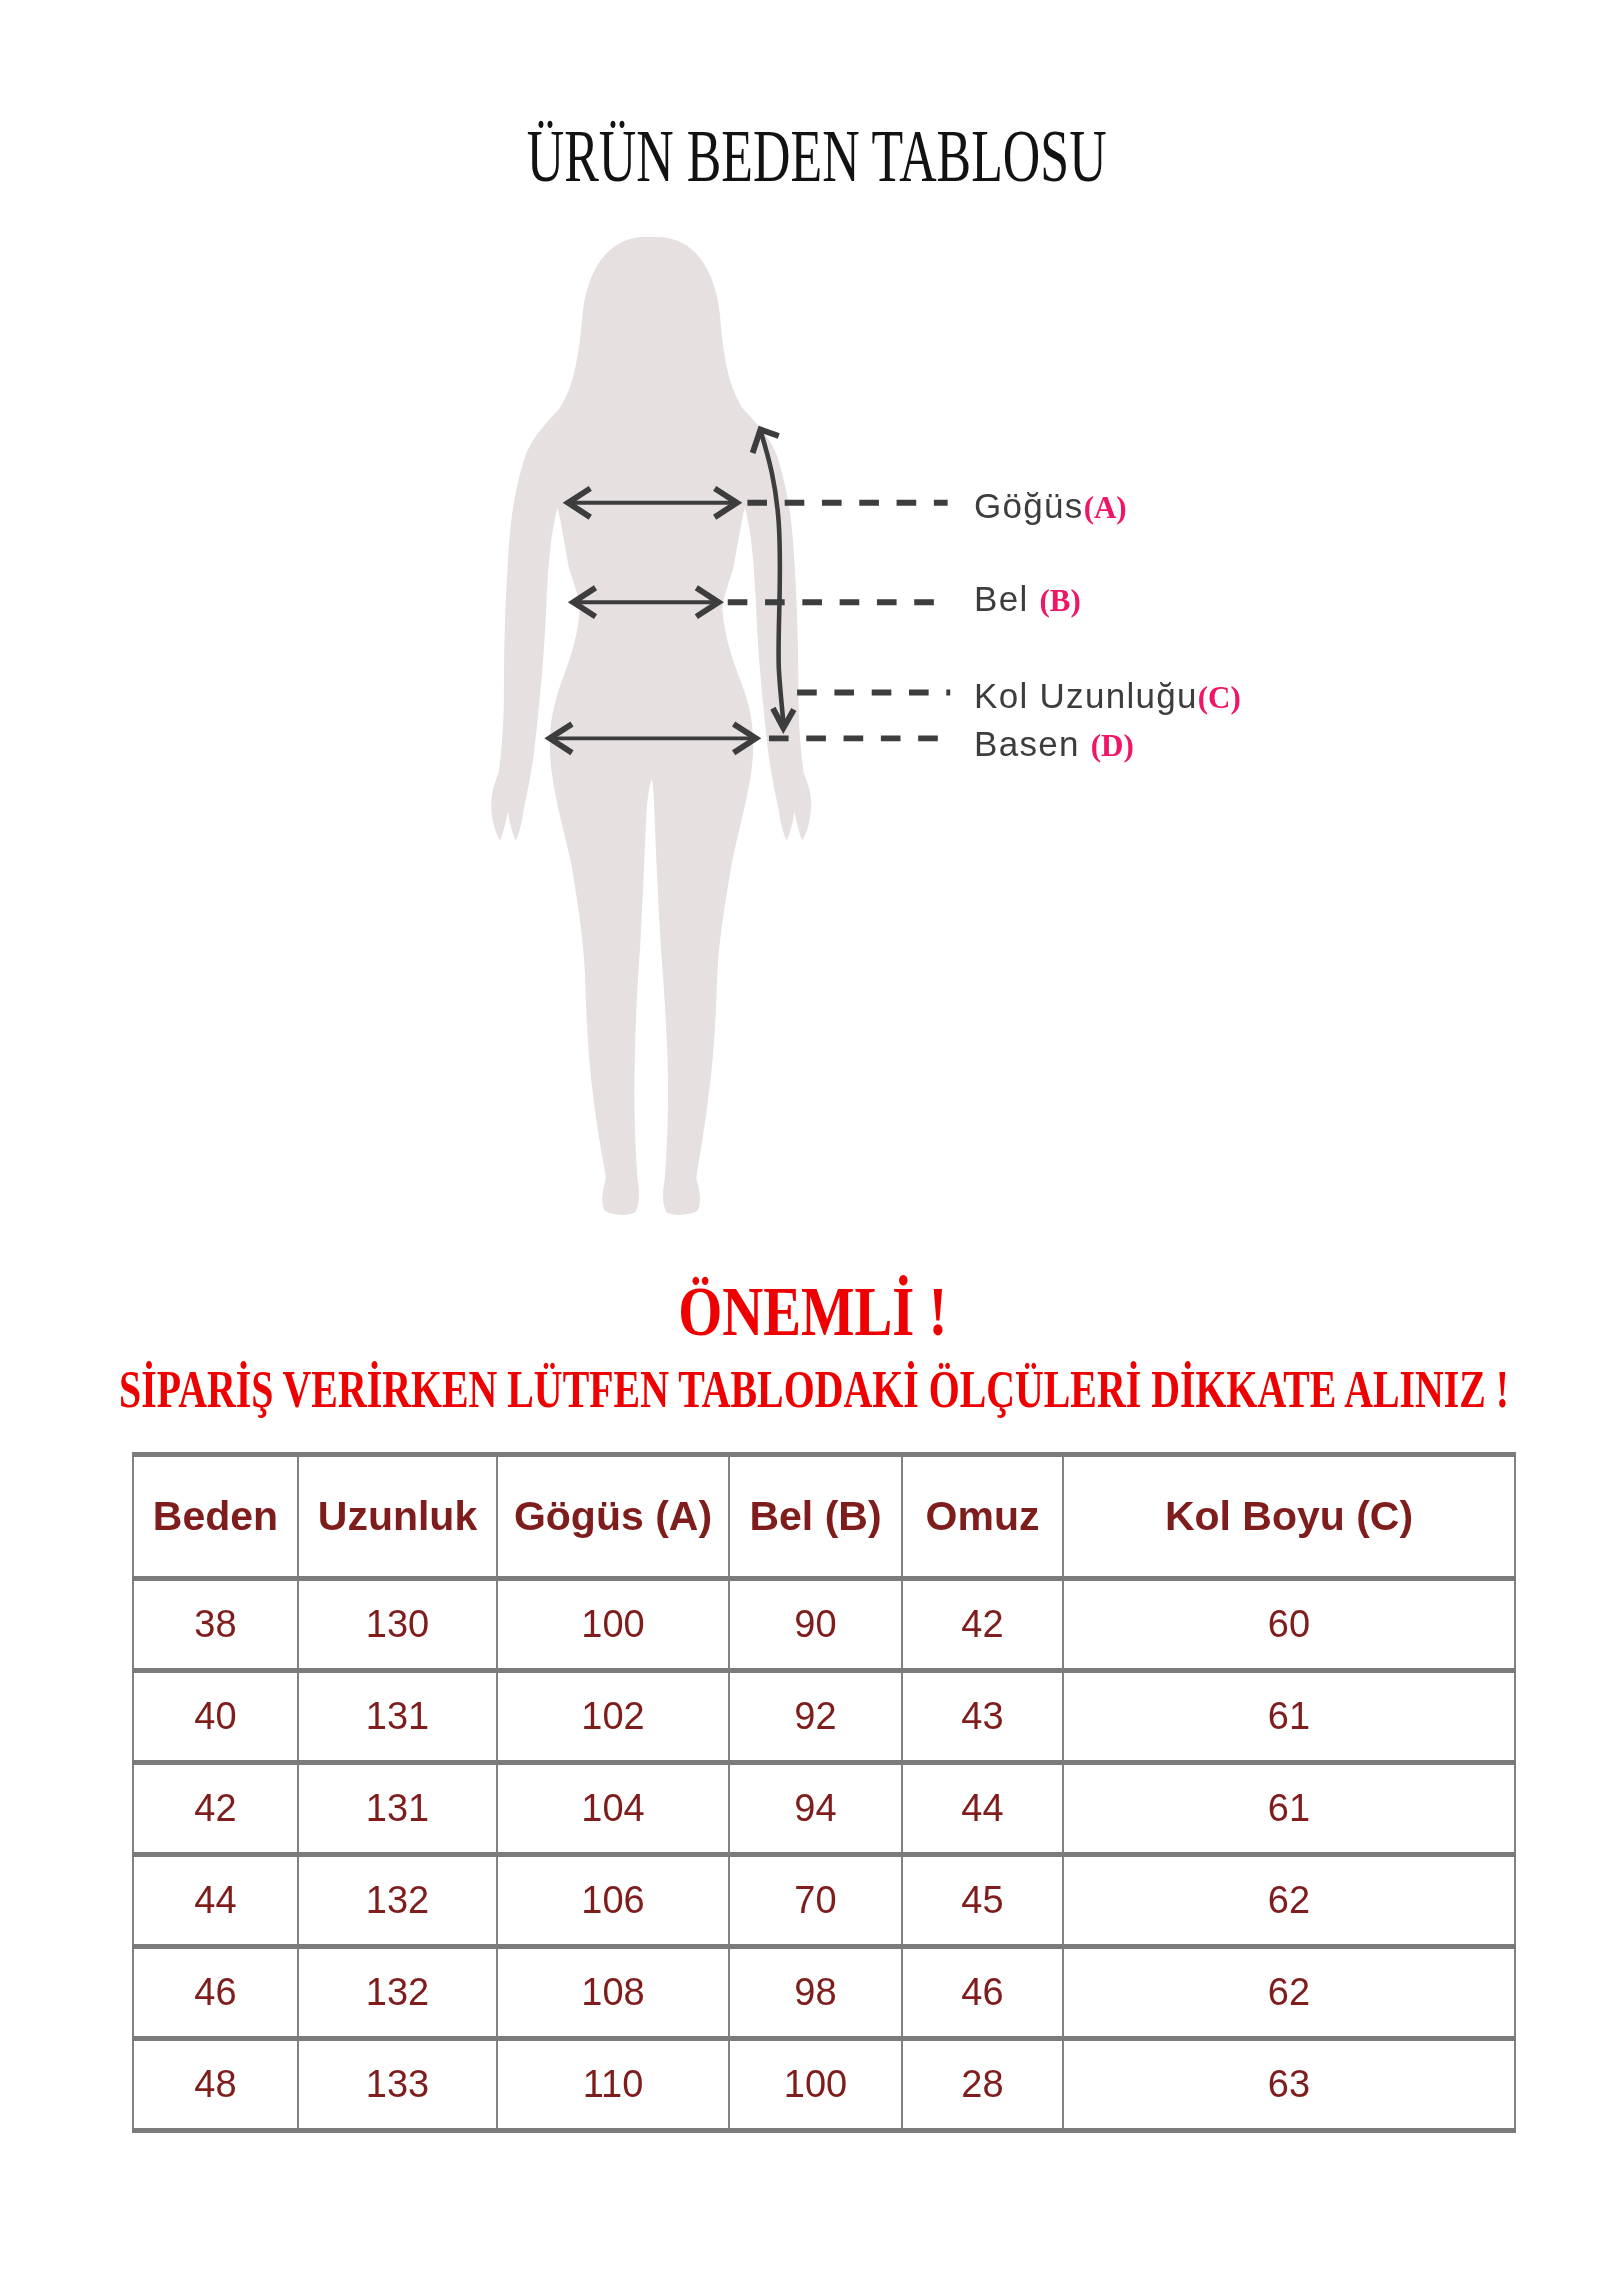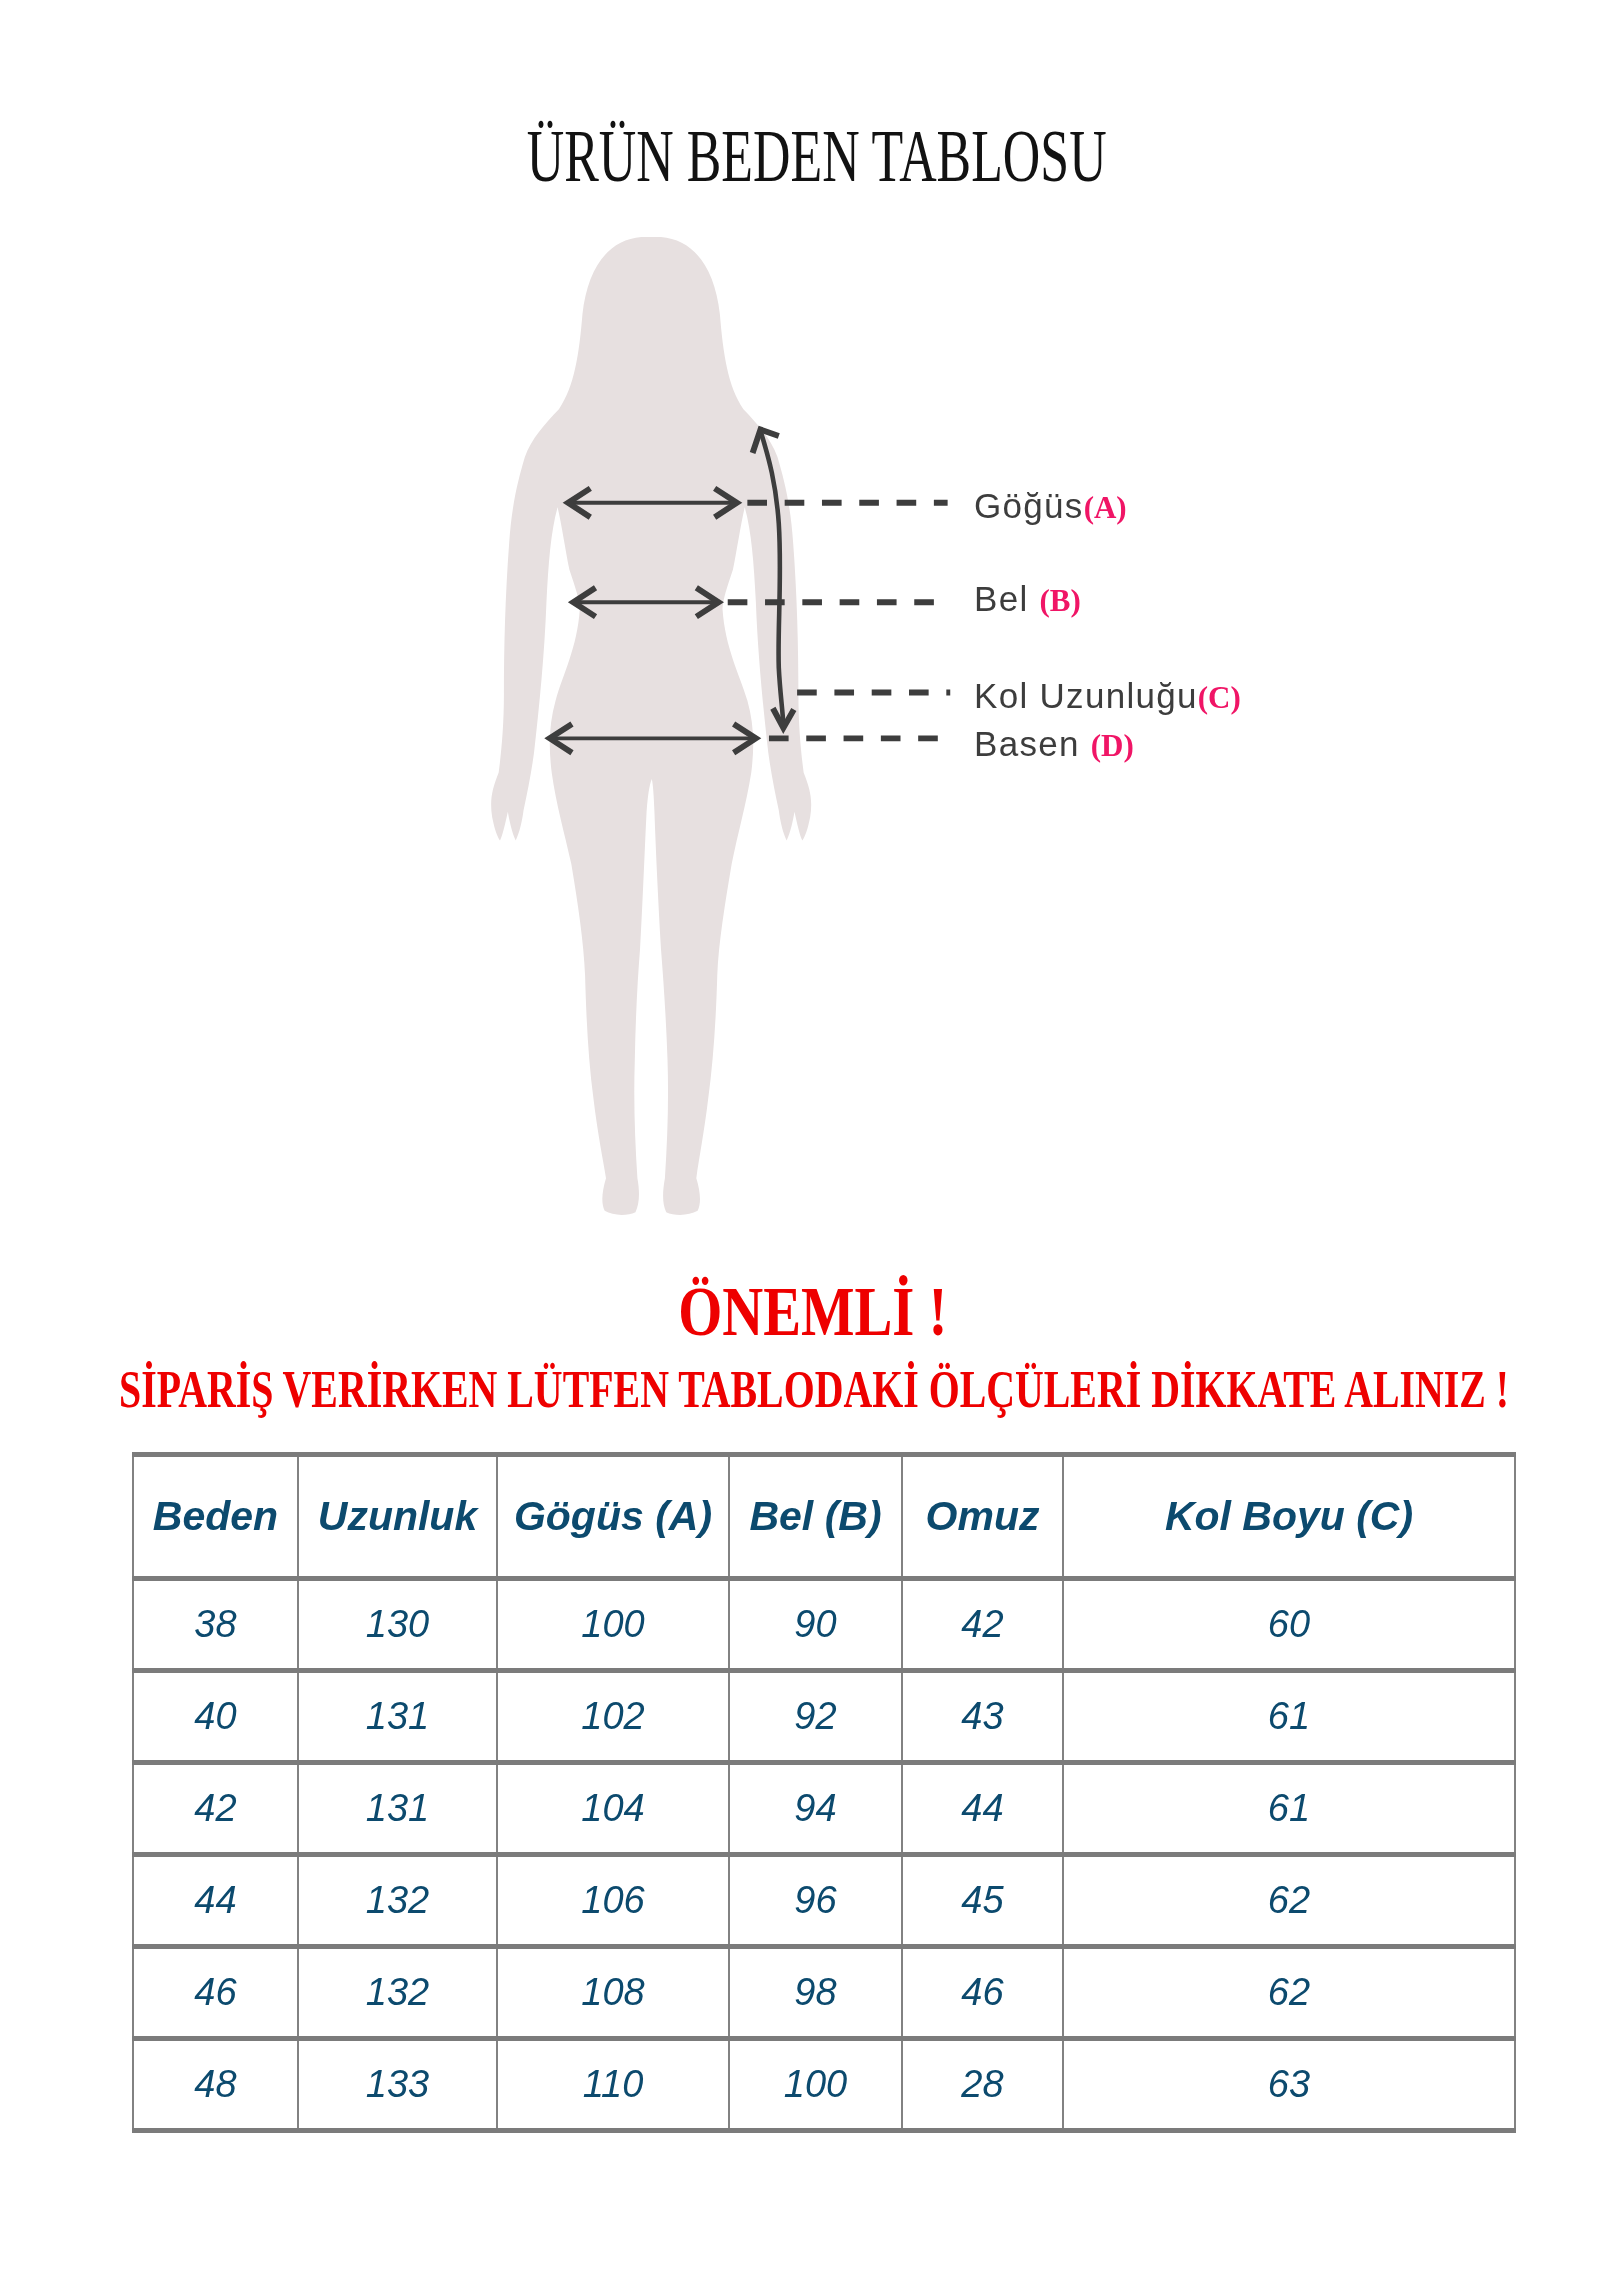--- a/index.html
+++ b/index.html
@@ -20,7 +20,7 @@
              table-layout:fixed;background:#ffffff;}
   table.size td,table.size th{border-left:2.6px solid #828282;border-right:2.6px solid #828282;
              border-top:5.2px solid #7b7b7b;border-bottom:5.2px solid #7b7b7b;
-             text-align:center;vertical-align:middle;padding:0;color:#0c4a6e;font-style:italic;}
+             text-align:center;vertical-align:middle;padding:0;color:#7f1d1d;}
   table.size thead tr{height:124px;}
   table.size tbody tr{height:92px;padding-left:40px;}
   table.size th{font-family:"Liberation Sans", sans-serif;font-weight:bold;font-size:41px;}

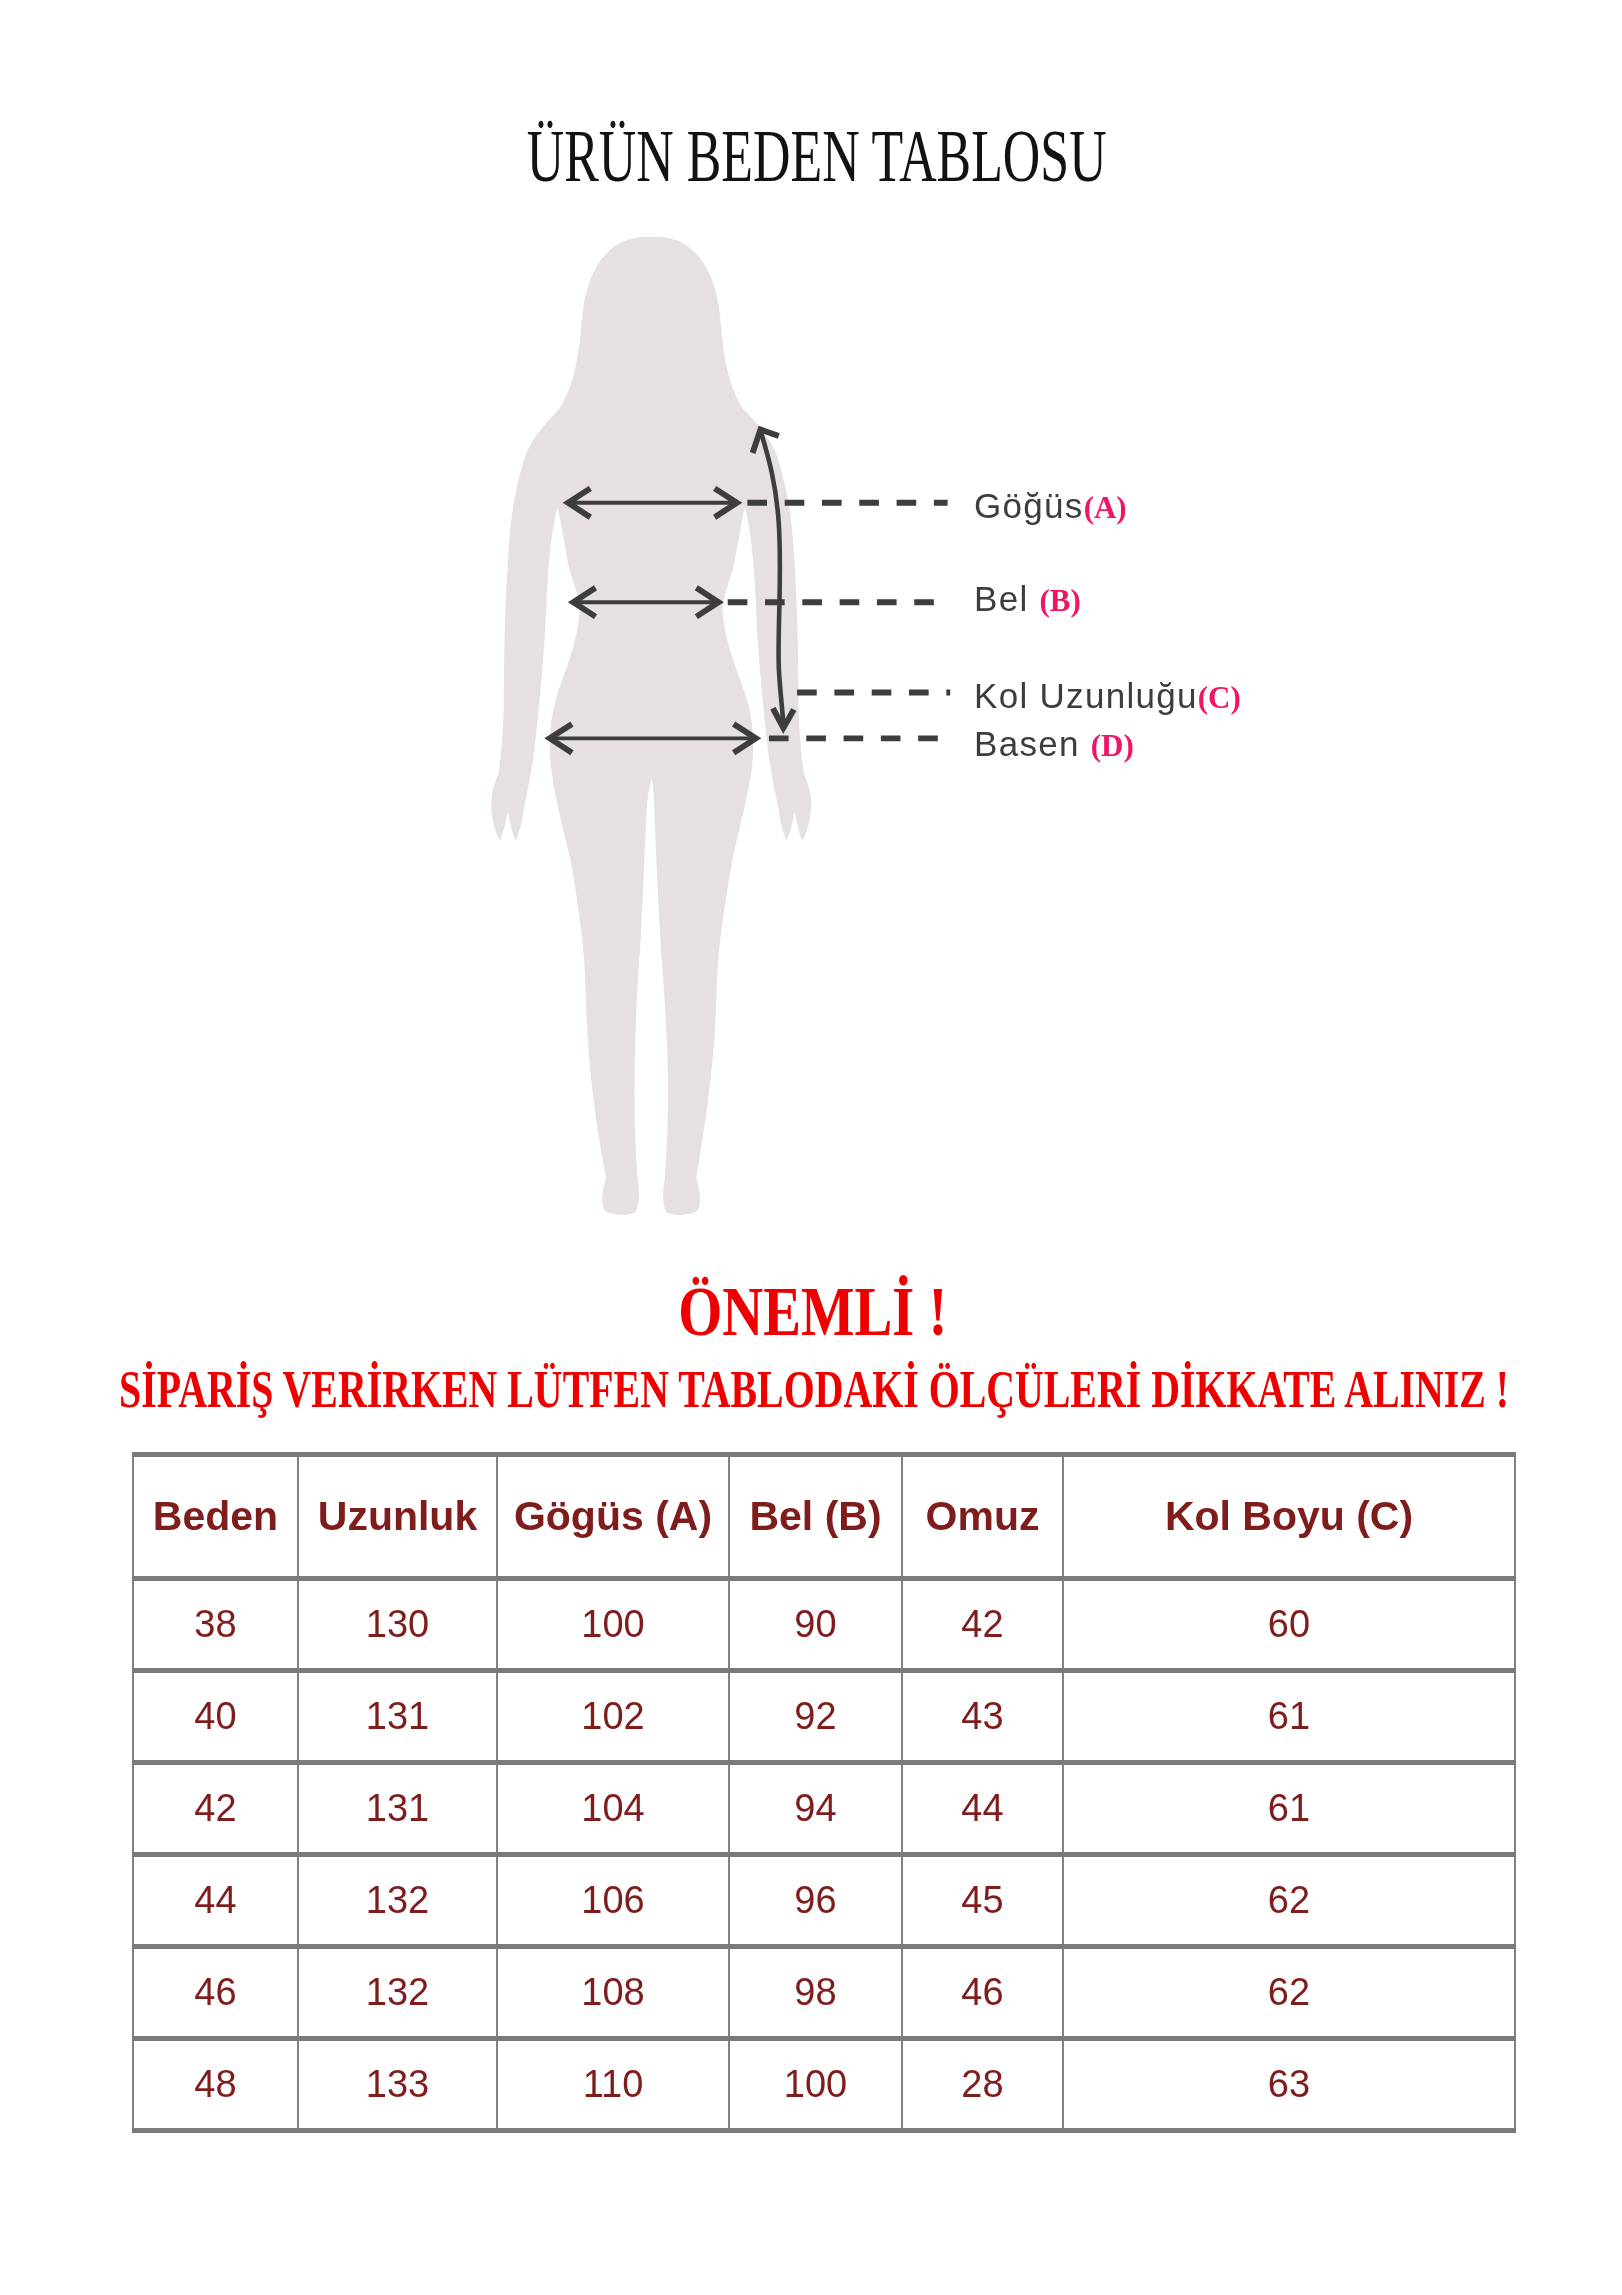--- a/index.html
+++ b/index.html
@@ -201,7 +201,7 @@
         <td>44</td>
         <td>132</td>
         <td>106</td>
-        <td>96</td>
+        <td>70</td>
         <td>45</td>
         <td>62</td>
       </tr>

